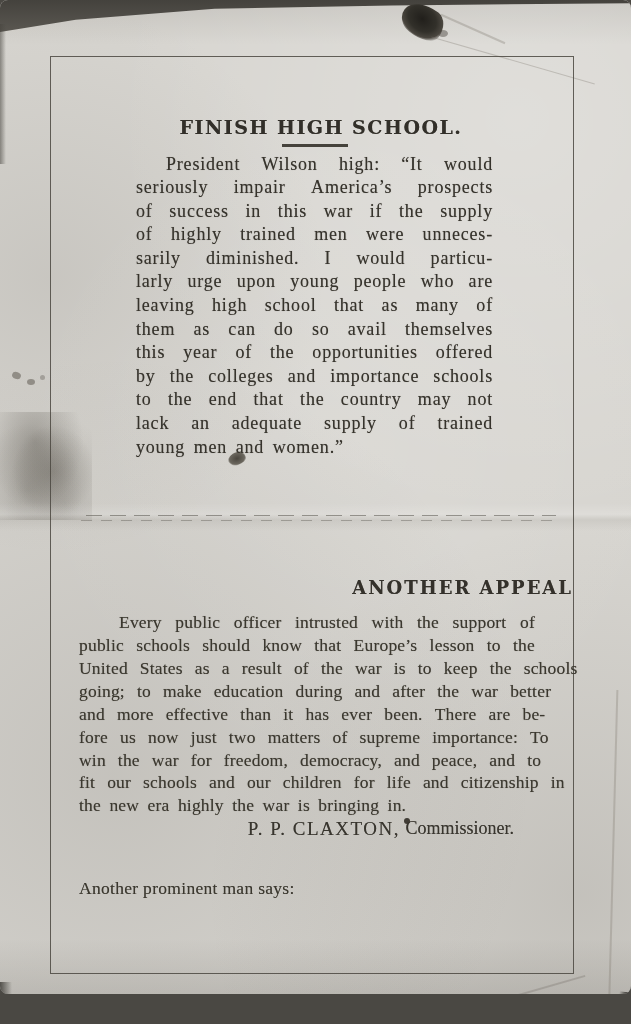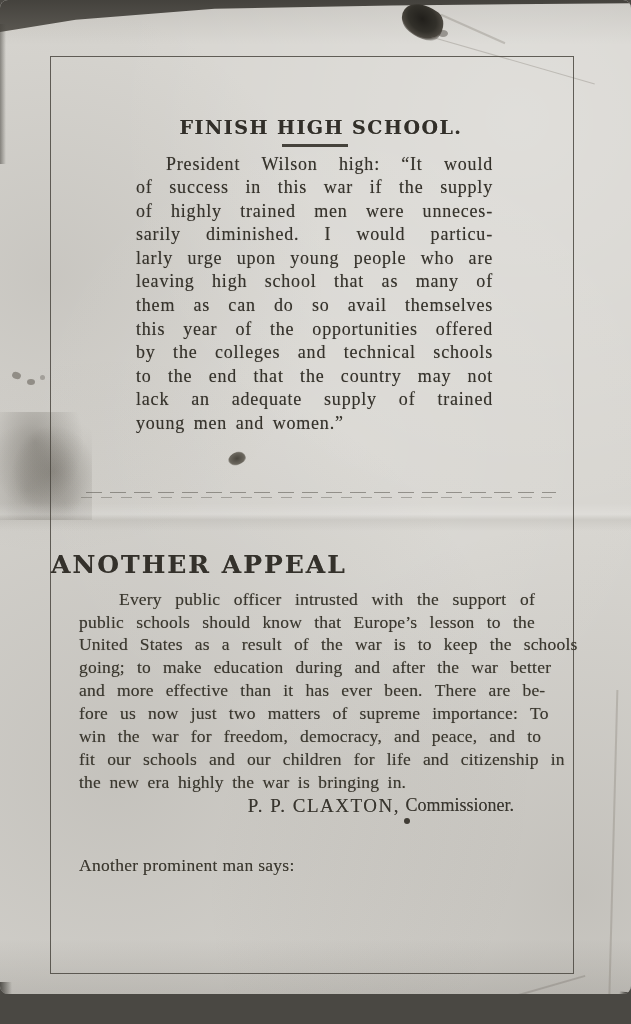--- a/index.html
+++ b/index.html
@@ -138,6 +138,12 @@
             <span>would</span>
           </div>
           <div class="jline">
+            <span>seriously</span>
+            <span>impair</span>
+            <span>America’s</span>
+            <span>prospects</span>
+          </div>
+          <div class="jline">
             <span>of</span>
             <span>success</span>
             <span>in</span>

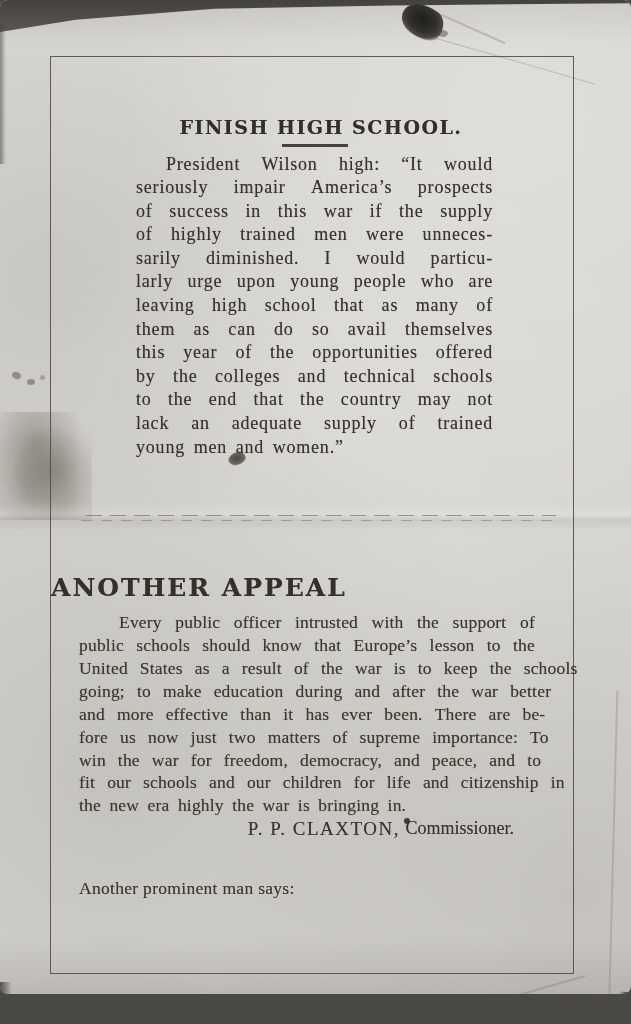--- a/index.html
+++ b/index.html
@@ -208,7 +208,7 @@
             <span>the</span>
             <span>colleges</span>
             <span>and</span>
-            <span>technical</span>
+            <span>importance</span>
             <span>schools</span>
           </div>
           <div class="jline">

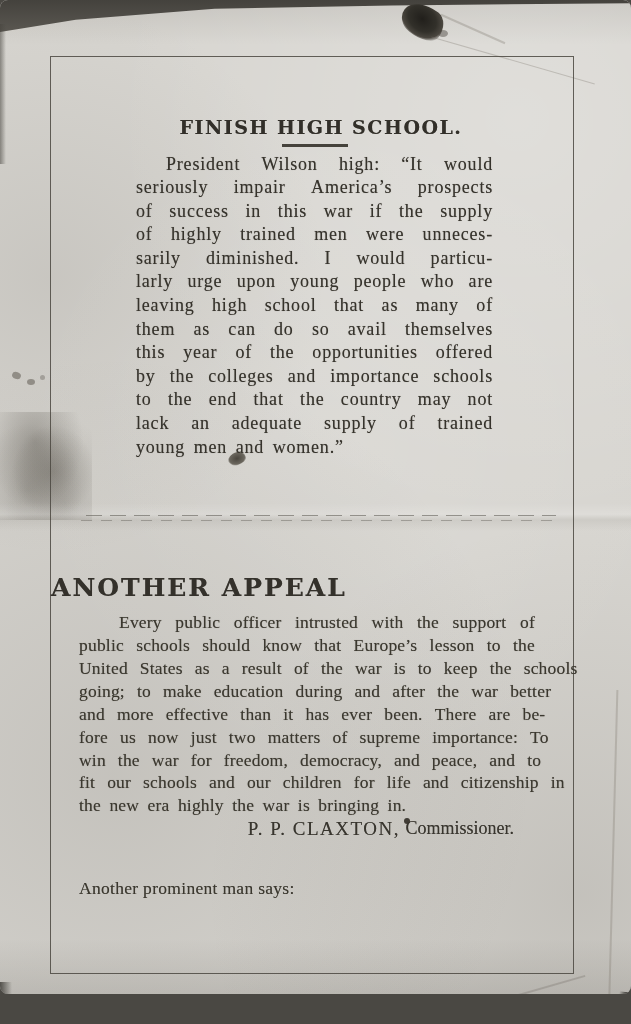--- a/index.html
+++ b/index.html
@@ -67,8 +67,8 @@
     font-family:"DejaVu Serif", serif;font-weight:bold;font-size:19px;letter-spacing:1.5px;
     color:#322f29;text-shadow:0 0 .6px rgba(50,47,41,.55);}
   .rule{width:66px;height:2.5px;margin:6px auto 0;position:relative;left:3px;background:#45423b;}
-  .h2{margin-top:54px;line-height:21px;text-align:left;
-    font-family:"DejaVu Serif", serif;font-weight:bold;font-size:25px;letter-spacing:2px;
+  .h2{margin-top:54px;line-height:21px;text-align:right;
+    font-family:"DejaVu Serif", serif;font-weight:bold;font-size:18px;letter-spacing:2px;
     color:#34312b;text-shadow:0 0 .6px rgba(50,47,41,.5);}
   
   .jpara{color:#3b382f;text-shadow:0 0 .7px rgba(59,56,47,.5);}

